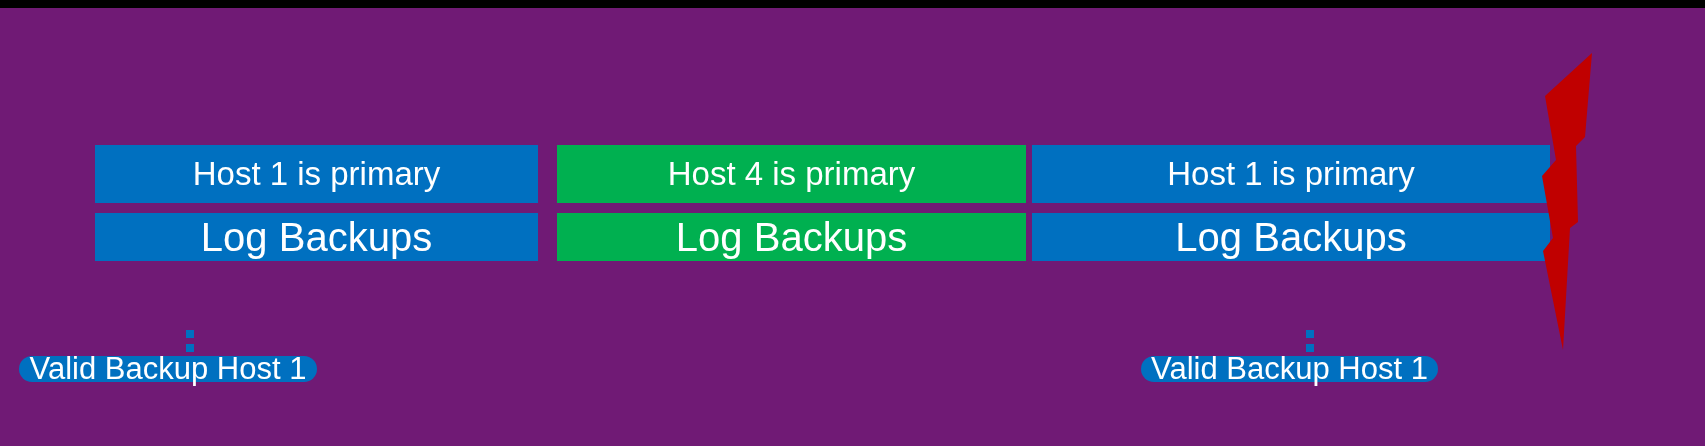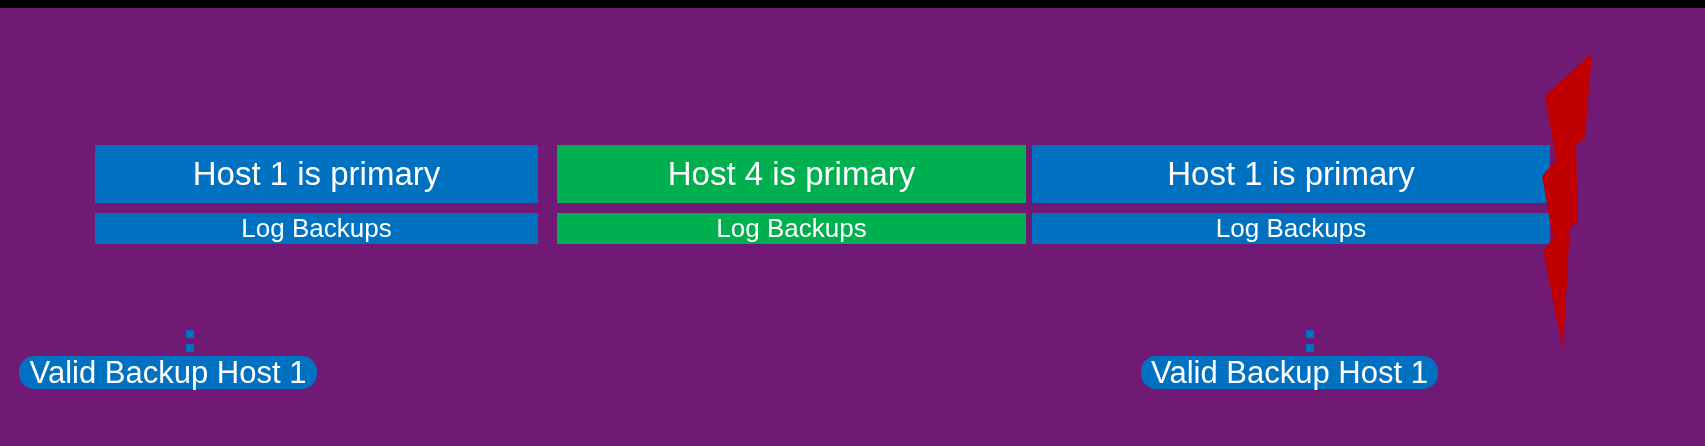--- a/index.html
+++ b/index.html
@@ -34,8 +34,8 @@
   }
   .log-row {
     top: 205px;
-    height: 31px;
-    font-size: 26px;
+    height: 48px;
+    font-size: 40px;
   }
   .seg-0 { left: 95px;   width: 443px; }
   .seg-1 { left: 557px;  width: 469px; }

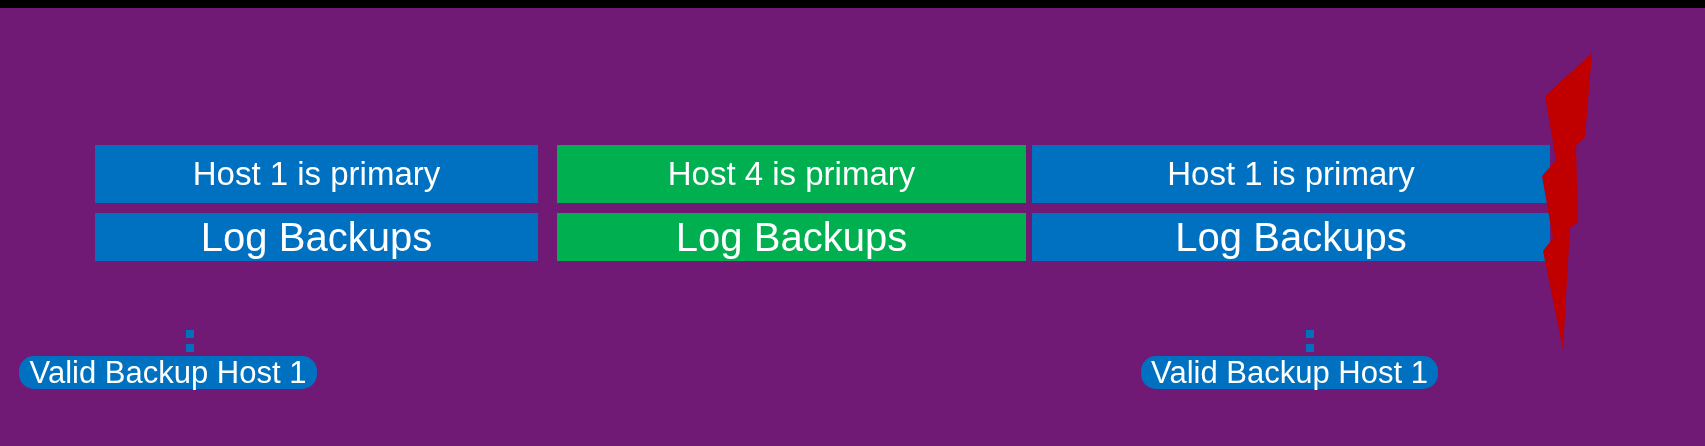--- a/index.html
+++ b/index.html
@@ -44,7 +44,7 @@
   .backup-label {
     position: absolute;
     top: 348px;
-    height: 33px;
+    height: 26px;
     display: flex;
     align-items: center;
     justify-content: center;

